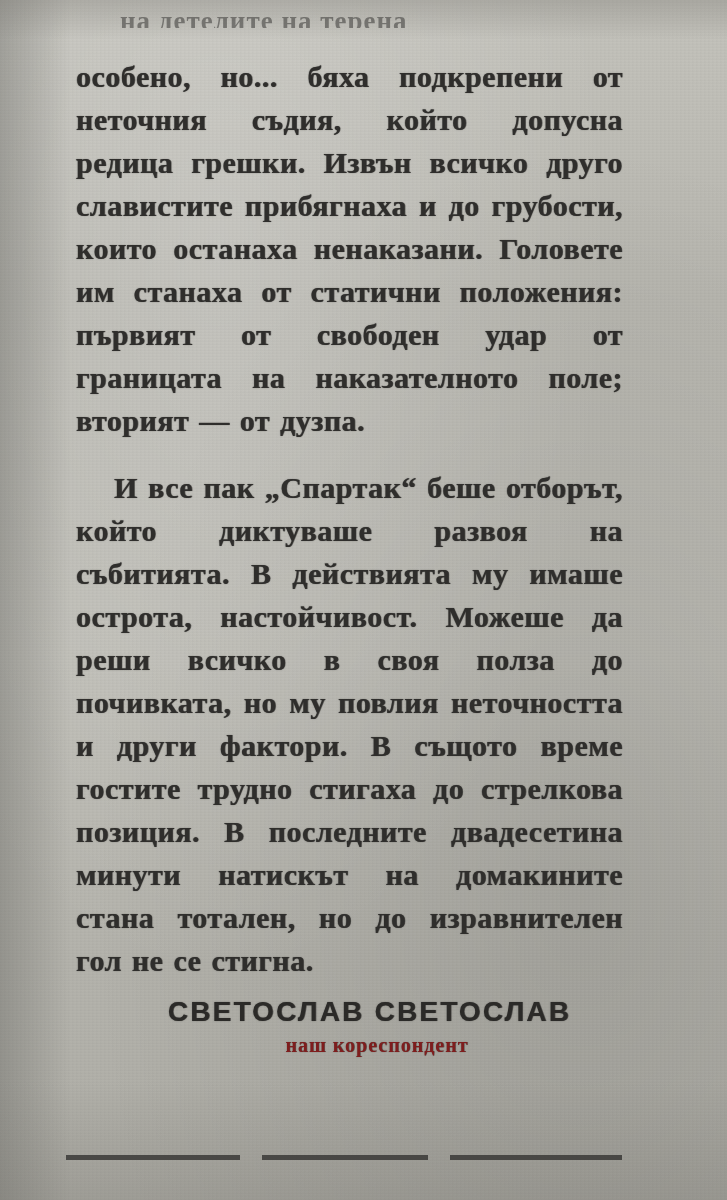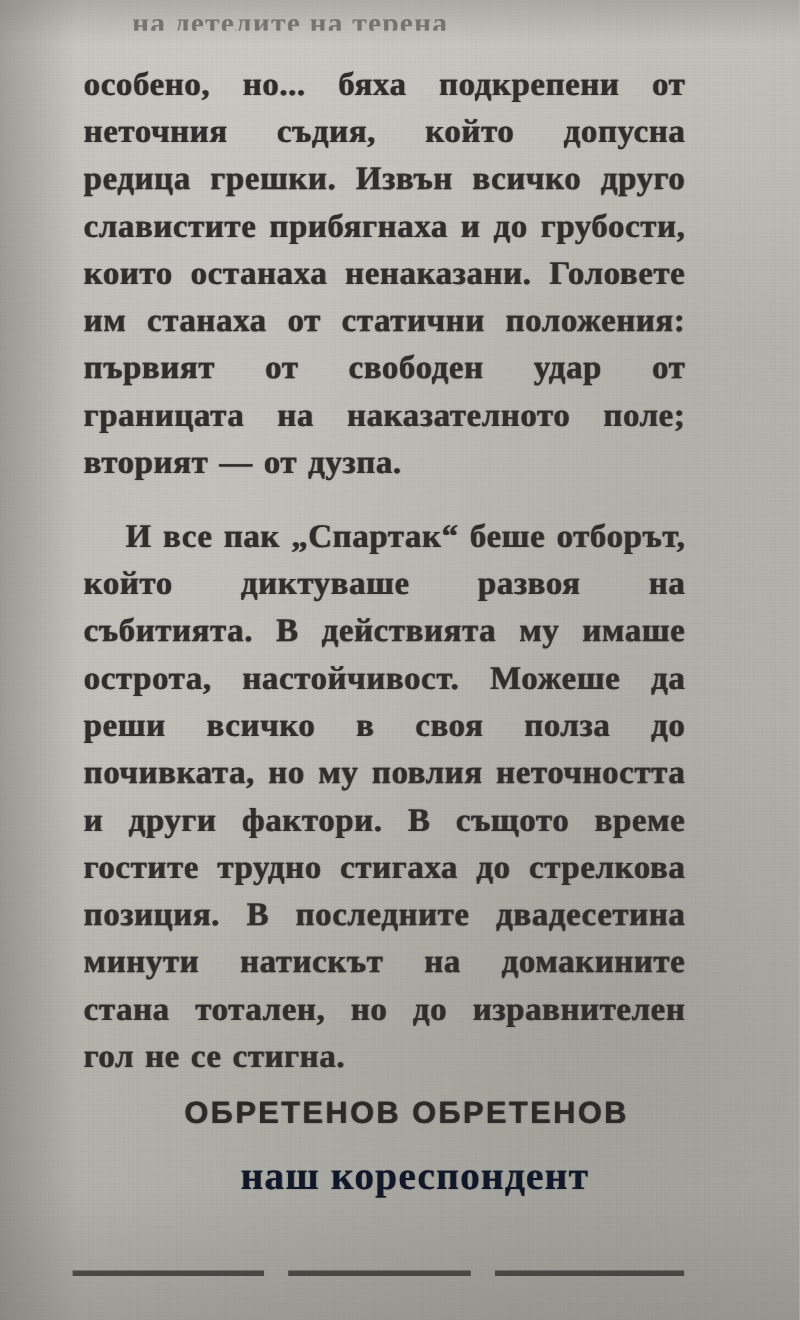--- a/index.html
+++ b/index.html
@@ -163,7 +163,7 @@
 
   <p class="body-par indent">И все пак „Спартак“ беше отборът, който диктуваше развоя на събитията. В действията му имаше острота, настойчивост. Можеше да реши всичко в своя полза до почивката, но му повлия неточността и други фактори. В същото време гостите трудно стигаха до стрелкова позиция. В последните двадесетина минути натискът на домакините стана тотален, но до изравнителен гол не се стигна.</p>
 
-  <div class="byline">ОБРЕТЕНОВ ОБРЕТЕНОВ</div>
+  <div class="byline">СВЕТОСЛАВ СВЕТОСЛАВ</div>
 
   <div class="byline-role">наш кореспондент</div>
 </div>

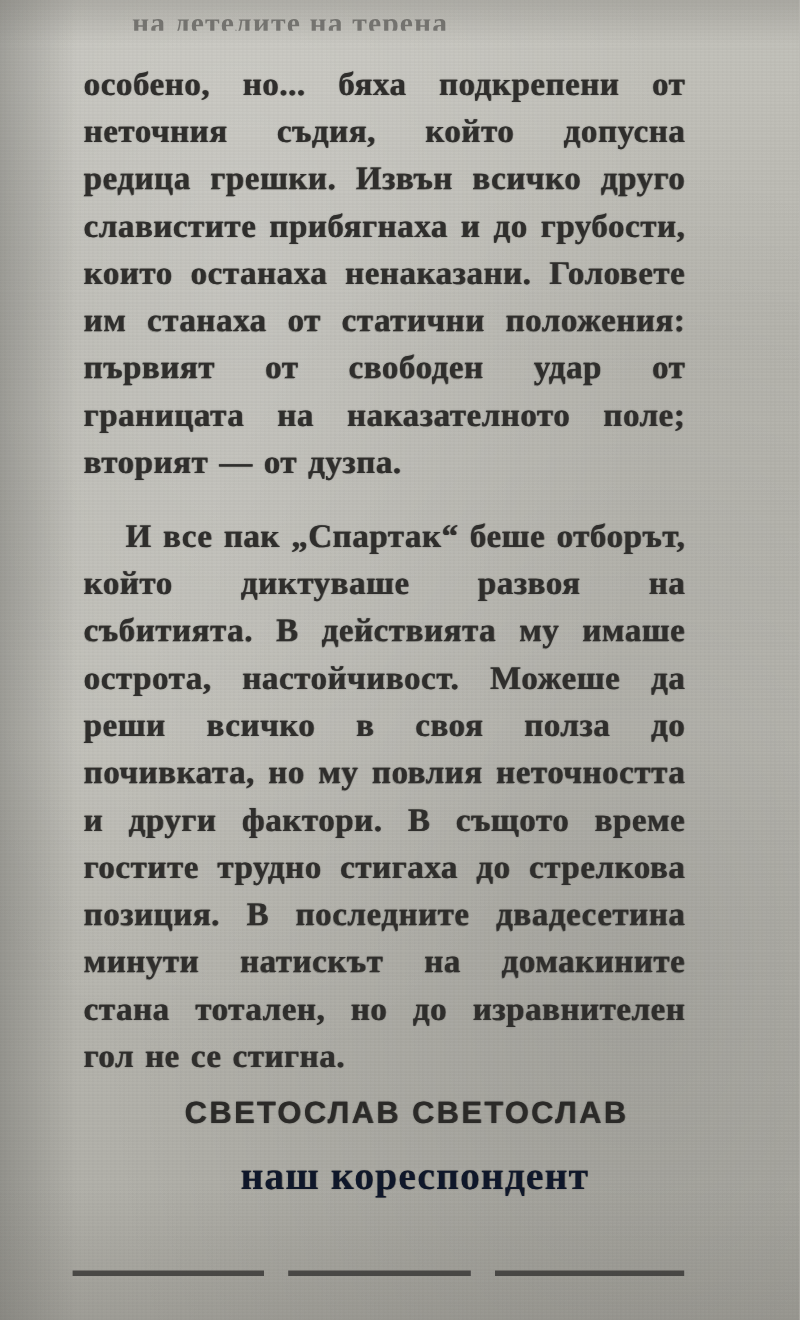--- a/index.html
+++ b/index.html
@@ -114,12 +114,12 @@
     filter: blur(0.2px);
   }
   .byline-role {
-    margin-top: 20px;
+    margin-top: 6px;
     text-align: center;
-    color: #0f172a;
+    color: #7f1d1d;
     font-family: "Liberation Serif", serif;
     font-weight: 700;
-    font-size: 36px;
+    font-size: 20px;
     letter-spacing: 1px;
     padding-left: 55px;
     text-shadow: 0.6px 0 0 rgba(45,44,42,0.5), 0 0 1.2px rgba(40,39,37,0.45);

